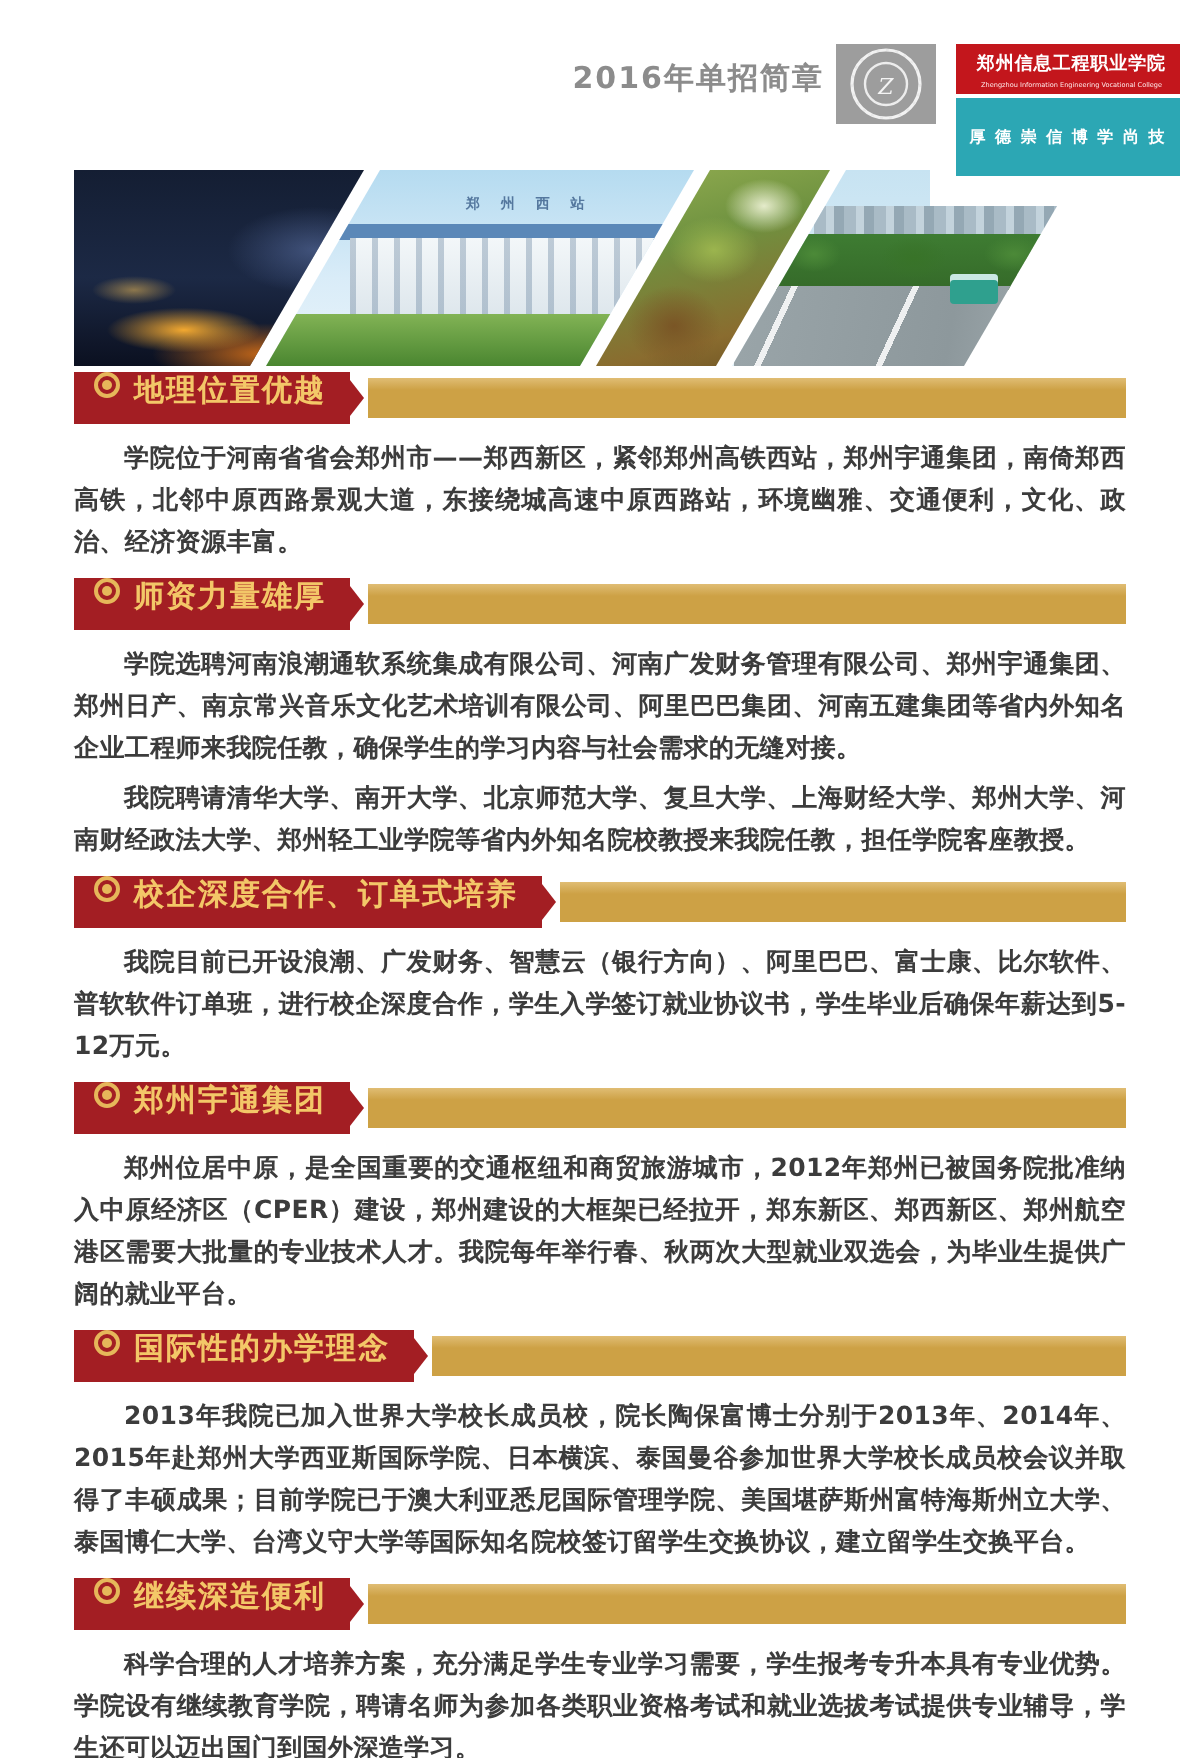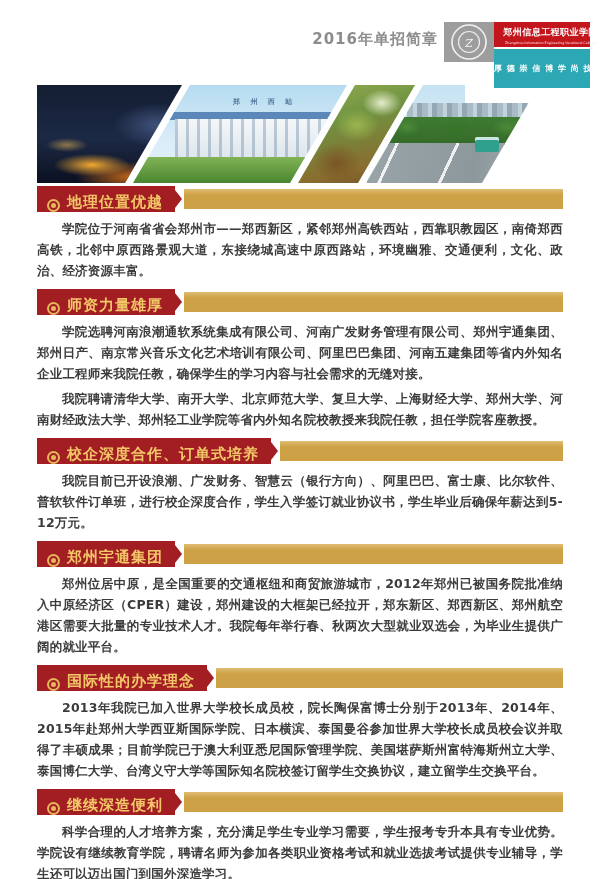--- a/index.html
+++ b/index.html
@@ -18,7 +18,7 @@
     letter-spacing:1px;margin-top:8px;margin-right:6px;}
   .seal-box{width:50px;height:40px;background:var(--seal_gray);display:flex;
     align-items:center;justify-content:center;}
-  .logo-block{width:96px;}
+  .logo-block{width:112px;margin-left:10px;}
   .logo-red{background:var(--logo_red);color:#fff;padding:3px 3px 2px;text-align:center;}
   .logo-cn{font-size:10.5px;font-weight:700;letter-spacing:.5px;white-space:nowrap;
     transform:scale(.86);transform-origin:center;font-family:"DejaVu Serif","Liberation Serif",serif;}

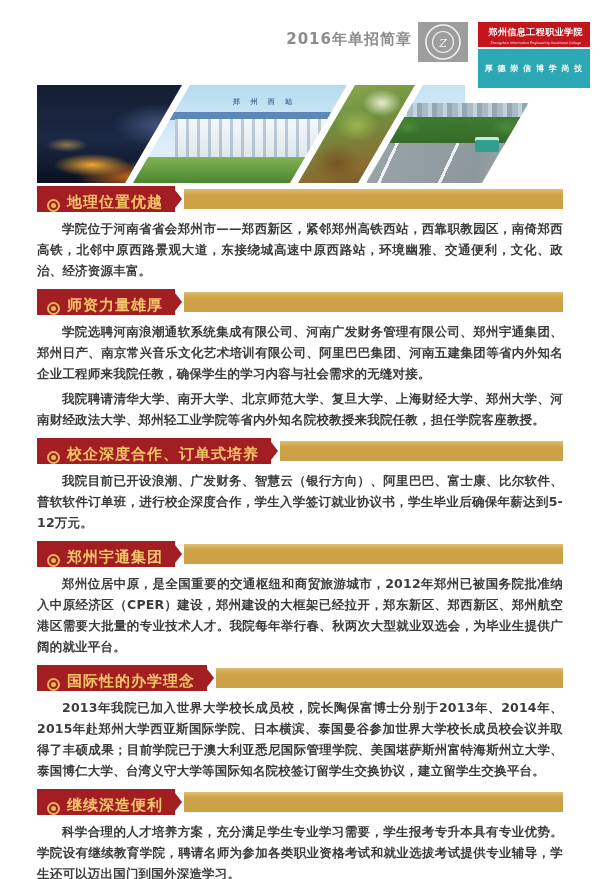--- a/index.html
+++ b/index.html
@@ -77,7 +77,7 @@
   .sections{position:absolute;left:37px;top:186px;width:526px;}
   .section{margin-bottom:8px;}
   .banner{display:flex;align-items:center;height:26px;margin-bottom:6px;}
-  .banner-red{background:var(--banner_red);height:26px;display:flex;align-items:flex-end;
+  .banner-red{background:var(--banner_red);height:26px;display:flex;align-items:flex-start;
     padding:0 12px 0 10px;flex:0 0 auto;}
   .banner-heading{color:var(--heading_gold);font-size:15px;font-weight:700;
     letter-spacing:1px;white-space:nowrap;}

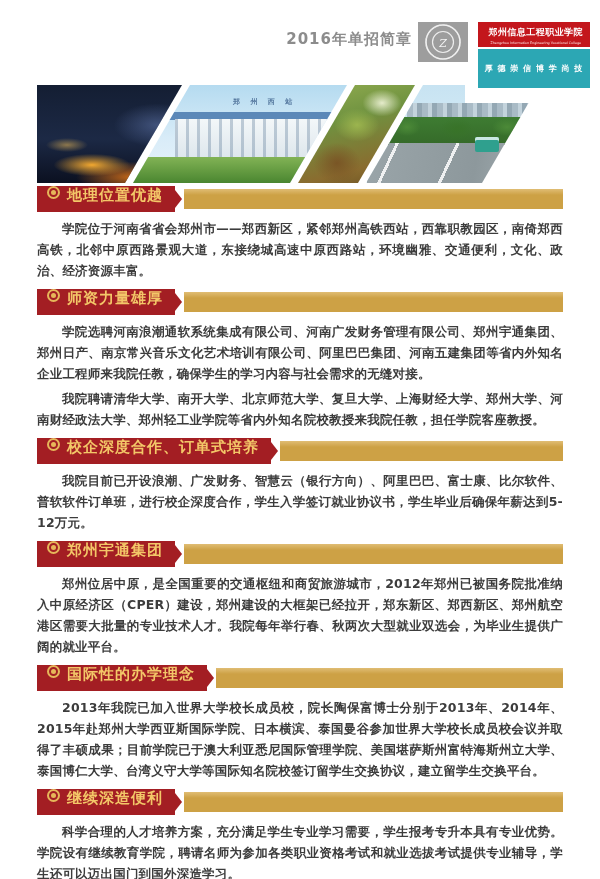--- a/index.html
+++ b/index.html
@@ -146,7 +146,7 @@
         <div class="banner-notch"></div>
         <div class="banner-gold"></div>
       </div>
-      <p>学院位于河南省省会郑州市——郑西新区，紧邻郑州高铁西站，西靠职教园区，南倚郑西高铁，北邻中原西路景观大道，东接绕城高速中原西路站，环境幽雅、交通便利，文化、政治、经济资源丰富。</p>
+      <p>学院位于河南省省会郑州市——郑西新区，紧邻郑州高铁西站，郑州宇通集团，南倚郑西高铁，北邻中原西路景观大道，东接绕城高速中原西路站，环境幽雅、交通便利，文化、政治、经济资源丰富。</p>
     </div>
 
     <div class="section">

